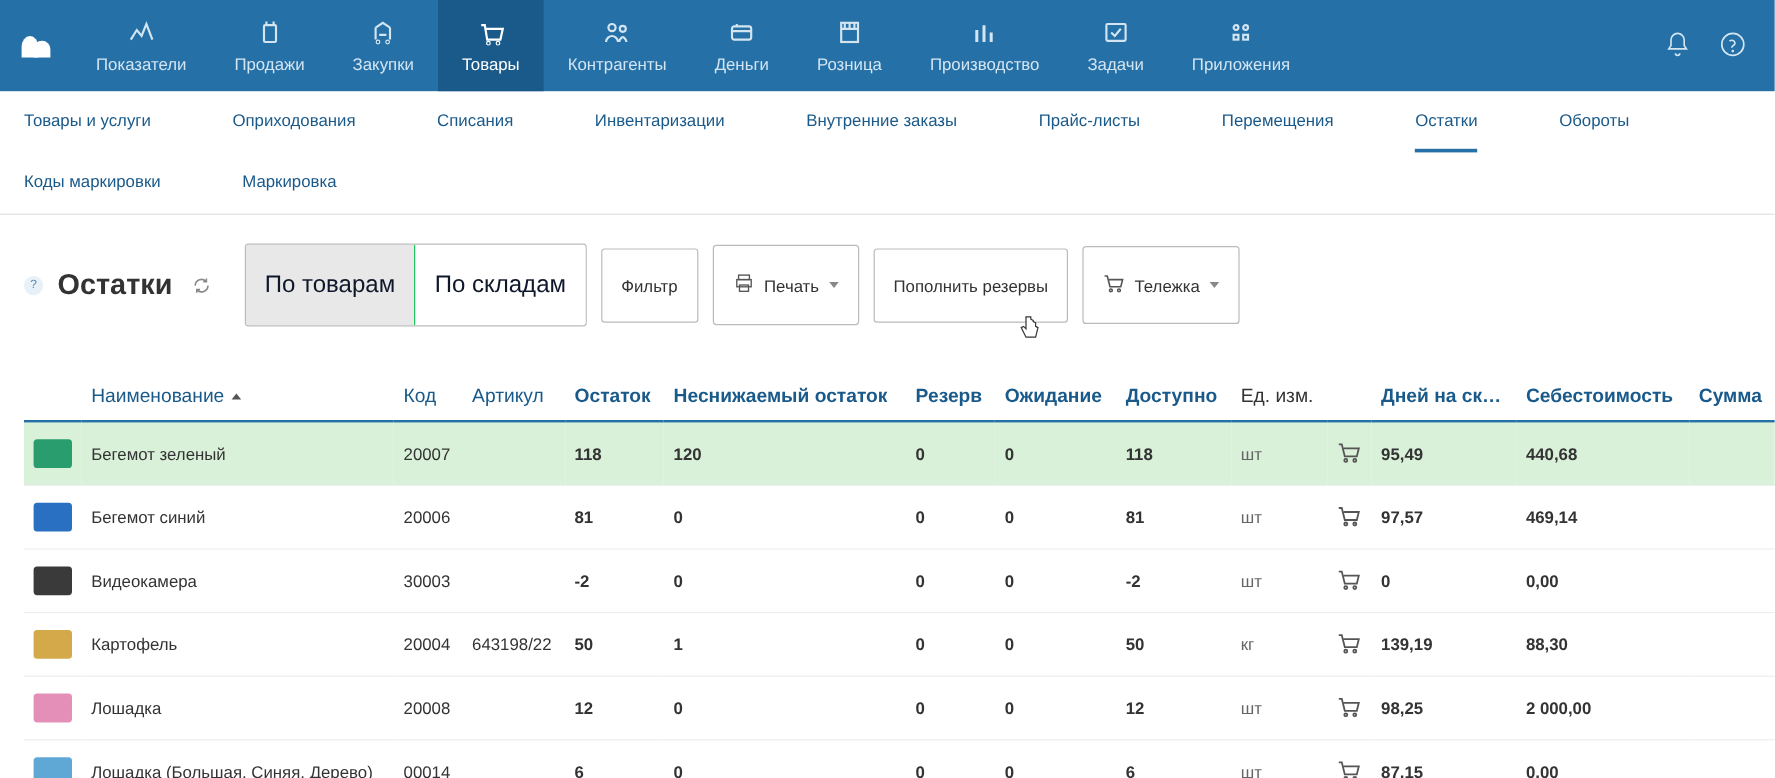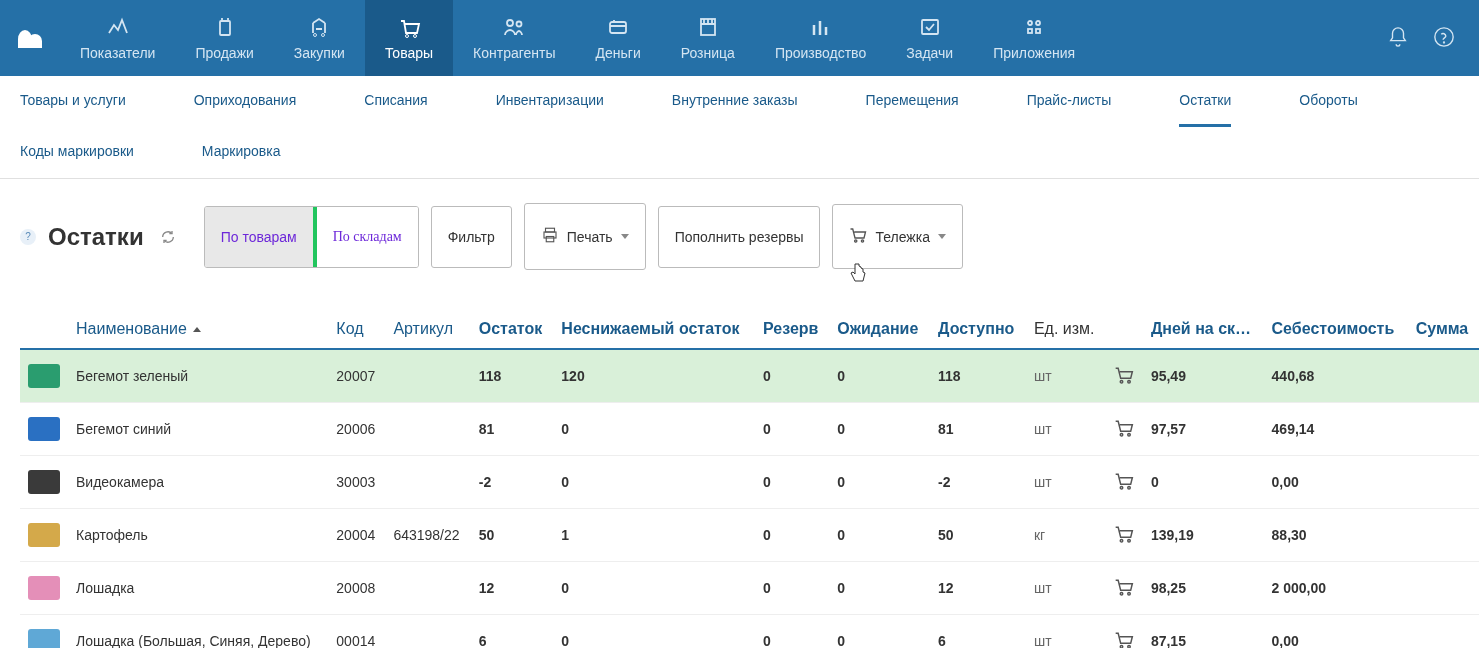--- a/index.html
+++ b/index.html
@@ -158,8 +158,8 @@
       <div class="subnav-item">Списания</div>
       <div class="subnav-item">Инвентаризации</div>
       <div class="subnav-item">Внутренние заказы</div>
+      <div class="subnav-item">Прайс-листы</div>
       <div class="subnav-item">Перемещения</div>
-      <div class="subnav-item">Прайс-листы</div>
       <div class="subnav-item active">Остатки</div>
       <div class="subnav-item">Обороты</div>
     </div>

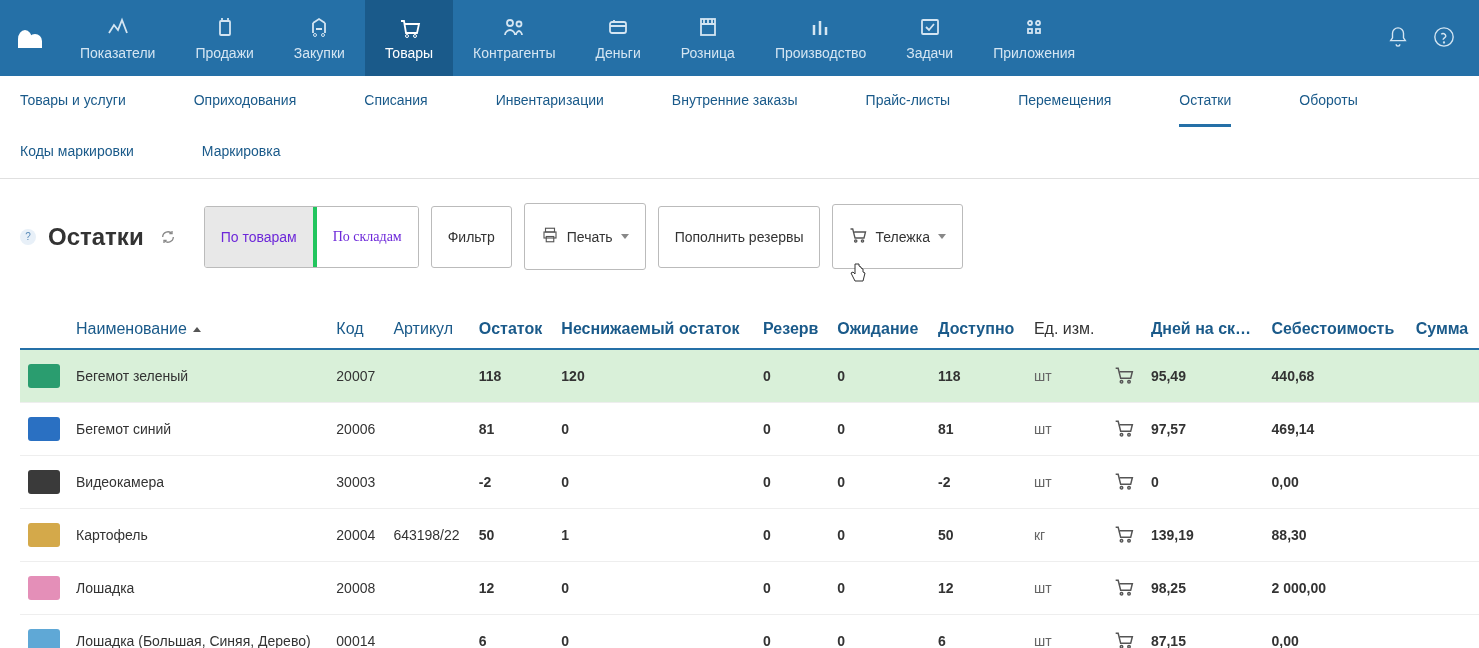--- a/index.html
+++ b/index.html
@@ -31,7 +31,7 @@
   .page-title { font-size: 24px; font-weight: 600; color: #333; margin-right: 4px; }
   .refresh-icon { width: 16px; height: 16px; margin-right: 16px; cursor: pointer; }
   .seg-group { display: inline-flex; border: 1px solid #bbb; border-radius: 3px; overflow: hidden; }
-  .seg-btn { padding: 22px 16px; background: #fff; border: none; cursor: pointer; font-size: 14px; color: #6d28d9; }
+  .seg-btn { padding: 22px 16px; background: #fff; border: none; cursor: pointer; font-size: 20px; color: #0f172a; }
   .seg-btn.active { background: #e8e8e8; }
   .seg-btn + .seg-btn { border-left: 4px solid #22c55e; font-family: Liberation Serif, serif; }
   .btn { padding: 22px 16px; background: #fff; border: 1px solid #bbb; border-radius: 3px; cursor: pointer; font-size: 14px; color: #333; display: inline-flex; align-items: center; gap: 8px; }

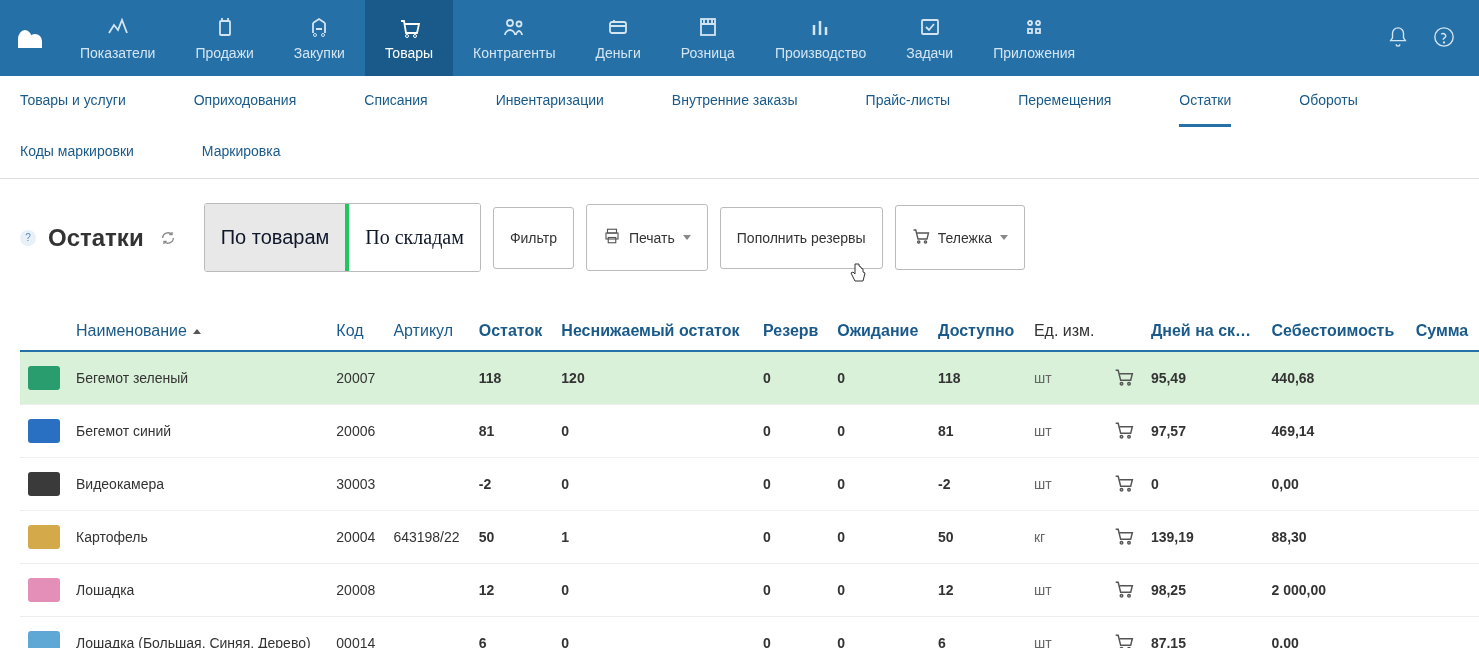--- a/index.html
+++ b/index.html
@@ -33,7 +33,7 @@
   .seg-group { display: inline-flex; border: 1px solid #bbb; border-radius: 3px; overflow: hidden; }
   .seg-btn { padding: 22px 16px; background: #fff; border: none; cursor: pointer; font-size: 20px; color: #0f172a; }
   .seg-btn.active { background: #e8e8e8; }
-  .seg-btn + .seg-btn { border-left: 4px solid #22c55e; font-family: Liberation Serif, serif; }
+  .seg-btn + .seg-btn { border-left: 1px solid #22c55e; }
   .btn { padding: 22px 16px; background: #fff; border: 1px solid #bbb; border-radius: 3px; cursor: pointer; font-size: 14px; color: #333; display: inline-flex; align-items: center; gap: 8px; }
   .dropdown-arrow { width: 0; height: 0; border-left: 4px solid transparent; border-right: 4px solid transparent; border-top: 5px solid #888; }
   

